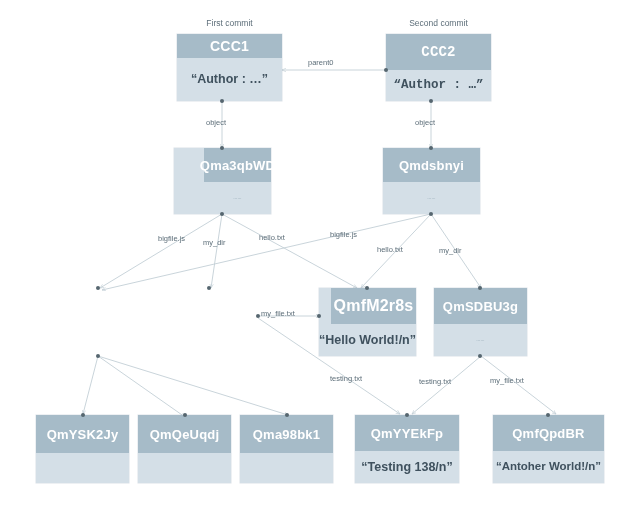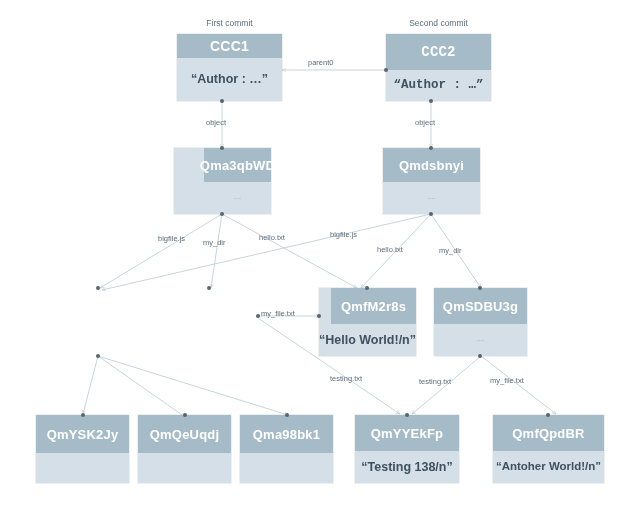--- a/index.html
+++ b/index.html
@@ -134,7 +134,7 @@
 
 
   <div class="node" style="left:319px;top:288px;width:97px;height:68px;">
-    <div class="node-header" style="height:36px;font-size:13px;margin-left:12px;">QmfM2r8s</div>
+    <div class="node-header" style="height:36px;font-size:16px;margin-left:12px;">QmfM2r8s</div>
     <div class="node-body quote">“Hello World!/n”</div>
   </div>
 

